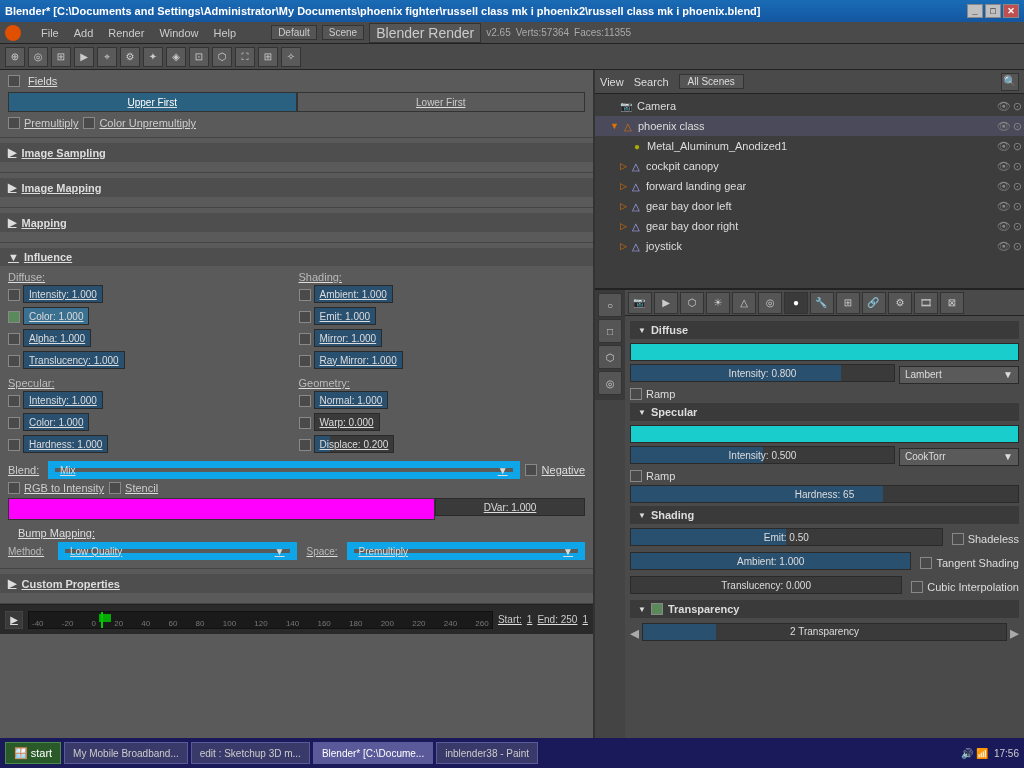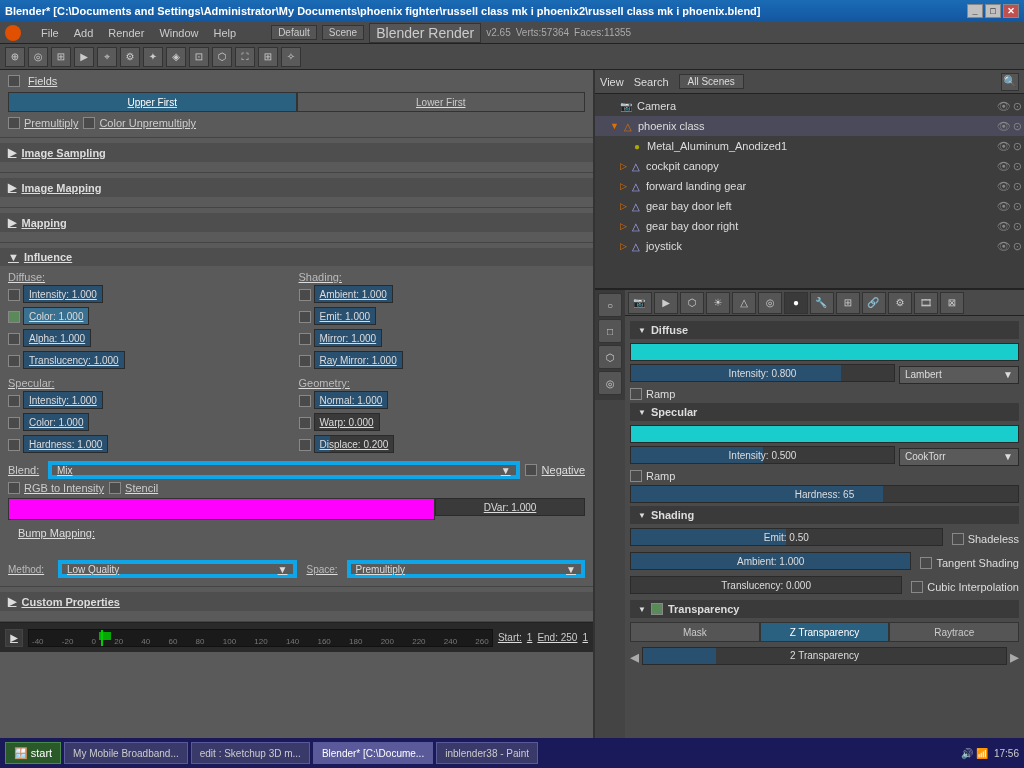--- a/index.html
+++ b/index.html
@@ -101,7 +101,7 @@
     
     .blend-row { display: flex; align-items: center; gap: 5px; margin-bottom: 3px; }
     .blend-label { color: #ccc; font-size: 11px; min-width: 35px; }
-    .blend-dropdown { flex: 1; height: 18px; background: #5a5a5a; border: 4px solid #0ea5e9; display: flex; align-items: center; justify-content: space-between; padding: 0 5px; font-size: 10px; cursor: pointer; color: #ddd; }
+    .blend-dropdown { flex: 1; height: 18px; background: #5a5a5a; border: 7px solid #0ea5e9; display: flex; align-items: center; justify-content: space-between; padding: 0 5px; font-size: 10px; cursor: pointer; color: #ddd; }
 
     
     .color-preview { width: 100%; height: 22px; background: #ff00ff; margin-bottom: 3px; border: 1px solid #333; cursor: pointer; }

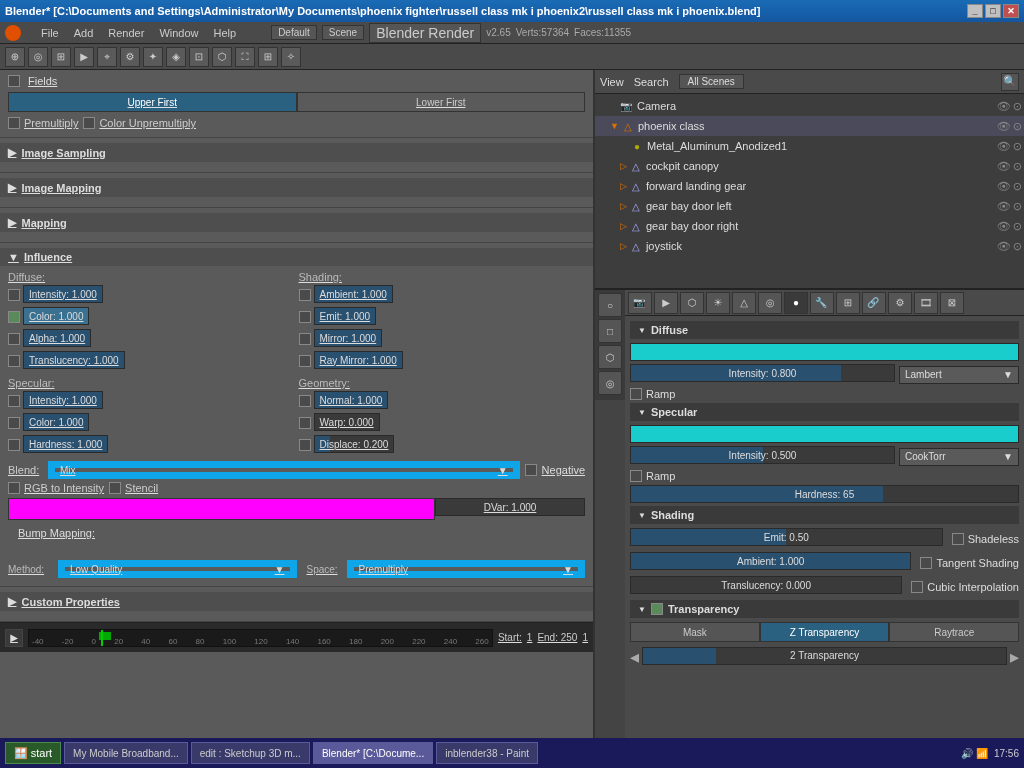--- a/index.html
+++ b/index.html
@@ -365,7 +365,7 @@
         </div>
       </div>
 
-      <div style="margin-bottom:21px;padding-left:10px;">
+      <div style="margin-bottom:3px;padding-left:10px;">
         <span>Bump Mapping:</span>
       </div>
       <div class="row2">

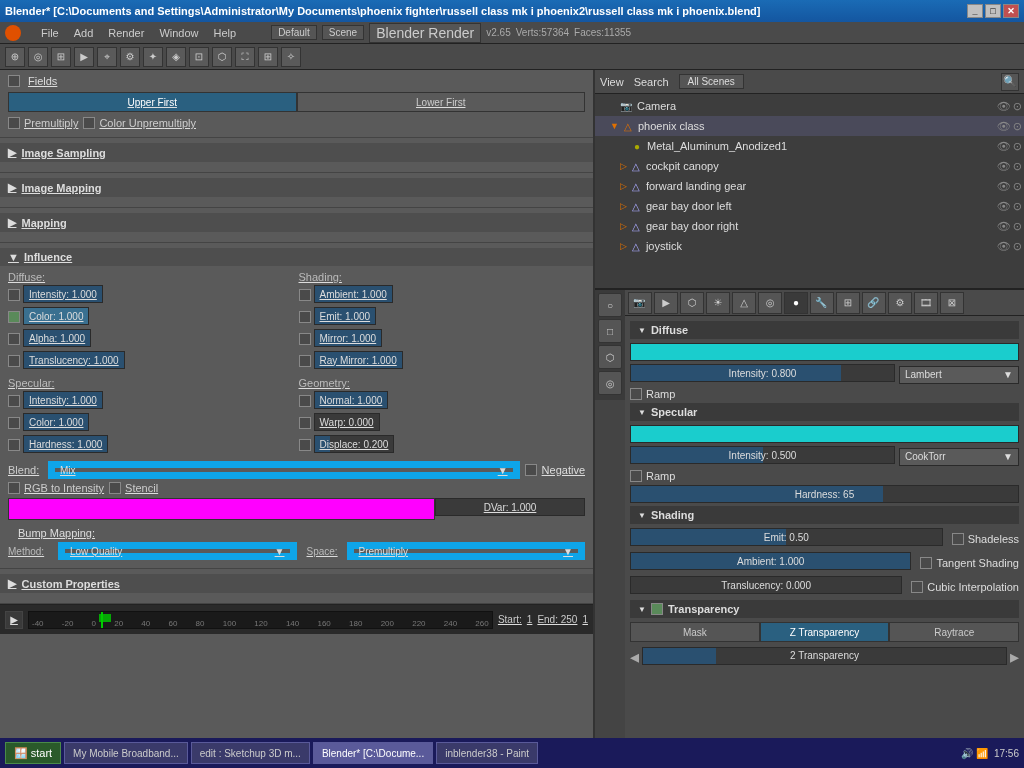--- a/index.html
+++ b/index.html
@@ -616,11 +616,6 @@
             <div class="small-checkbox on"></div>
             <span>Transparency</span>
           </div>
-          <div class="transparency-tabs">
-            <div class="trans-tab">Mask</div>
-            <div class="trans-tab active">Z Transparency</div>
-            <div class="trans-tab">Raytrace</div>
-          </div>
           <div class="prop-row">
             <div style="flex:1; display:flex; align-items:center; gap:3px;">
               <span style="font-size:18px; color:#aaa;">◂</span>

